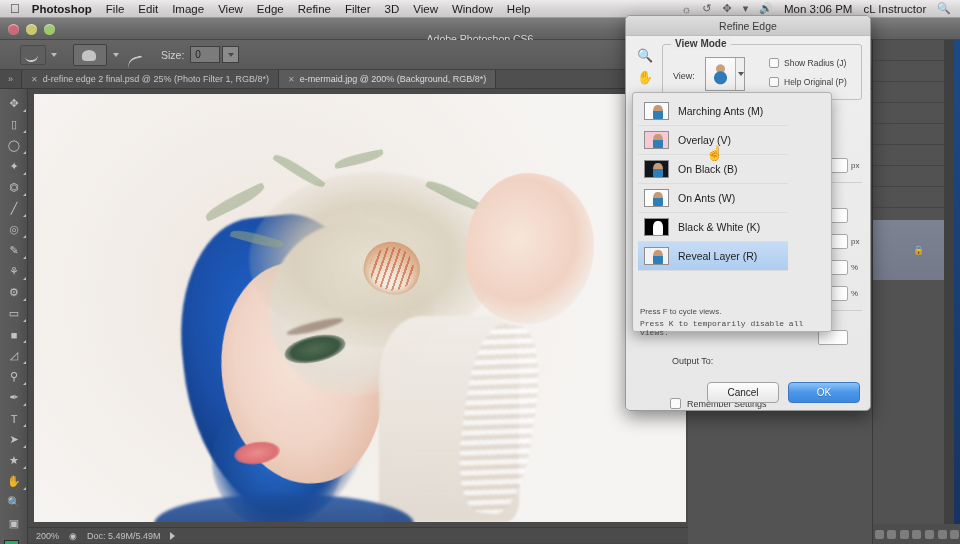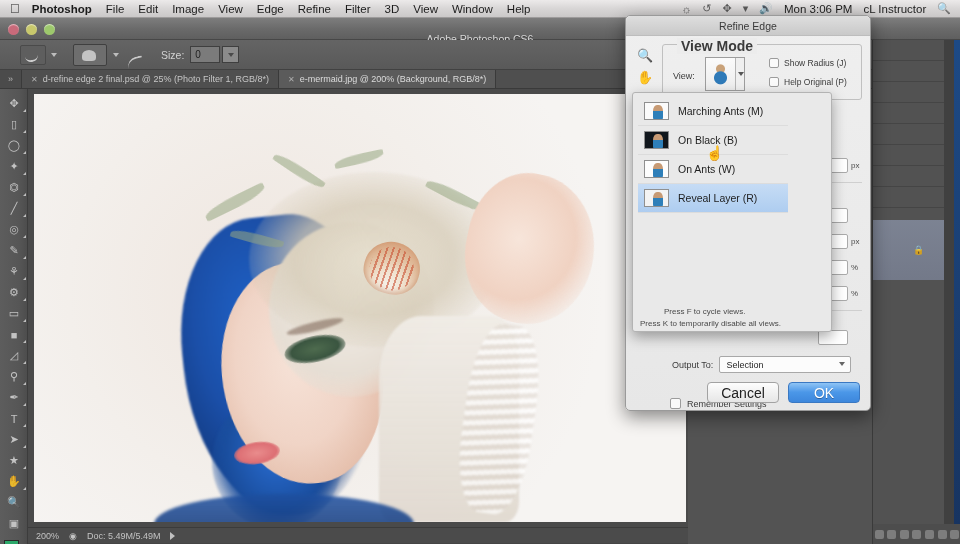--- a/index.html
+++ b/index.html
@@ -188,7 +188,7 @@
   .groupbox { position:absolute; left:36px; top:8px; width:200px; height:56px;
      border:1px solid #c0c0c0; border-radius:3px; }
   .groupbox .gtitle { position:absolute; left:8px; top:-7px; background:#ececec; padding:0 4px;
-     font-size:14px; font-weight:bold; color:#3b3b3b;margin-left:6px; }
+     font-size:10px; font-weight:bold; color:#3b3b3b; }
   .view-label { position:absolute; left:10px; top:26px; font-size:9px; color:#3b3b3b; }
   .view-swatch { position:absolute; left:42px; top:12px; width:40px; height:34px;
      border:1px solid #9d9d9d; background:#fff; display:flex; }

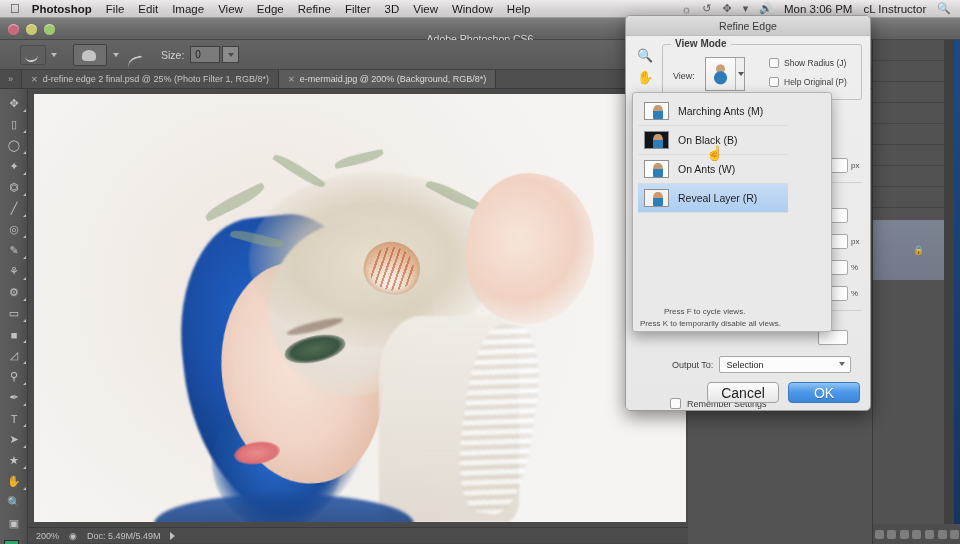--- a/index.html
+++ b/index.html
@@ -552,6 +552,12 @@
         <span>Marching Ants (M)</span>
       </div>
       <div class="pitem">
+        <span class="pthumb t-ov">
+            <span class="fig"></span>
+          </span>
+        <span>Overlay (V)</span>
+      </div>
+      <div class="pitem">
         <span class="pthumb t-black">
             <span class="fig"></span>
           </span>

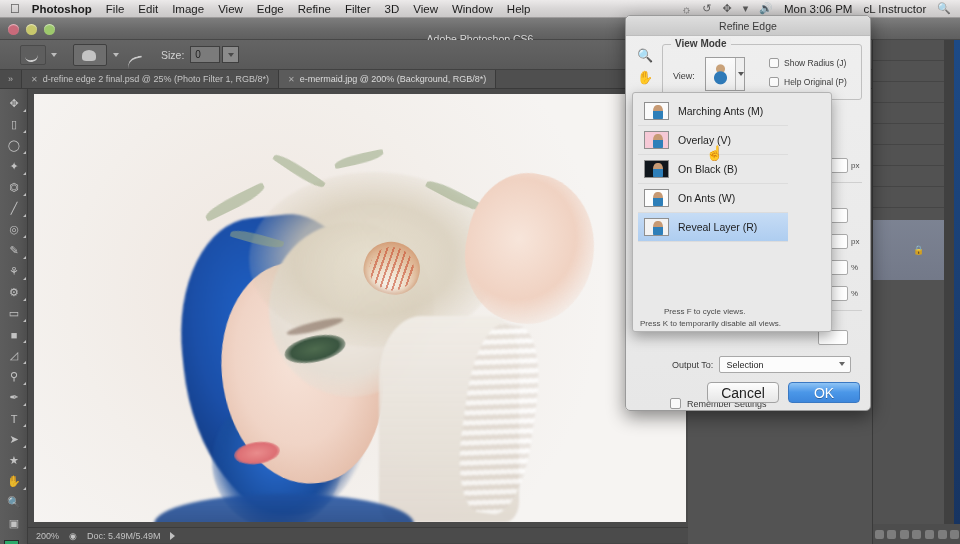--- a/index.html
+++ b/index.html
@@ -569,6 +569,12 @@
           </span>
         <span>On Ants (W)</span>
       </div>
+      <div class="pitem">
+        <span class="pthumb t-bw">
+            <span class="fig"></span>
+          </span>
+        <span>Black &amp; White (K)</span>
+      </div>
       <div class="pitem sel">
         <span class="pthumb t-reveal">
             <span class="fig"></span>

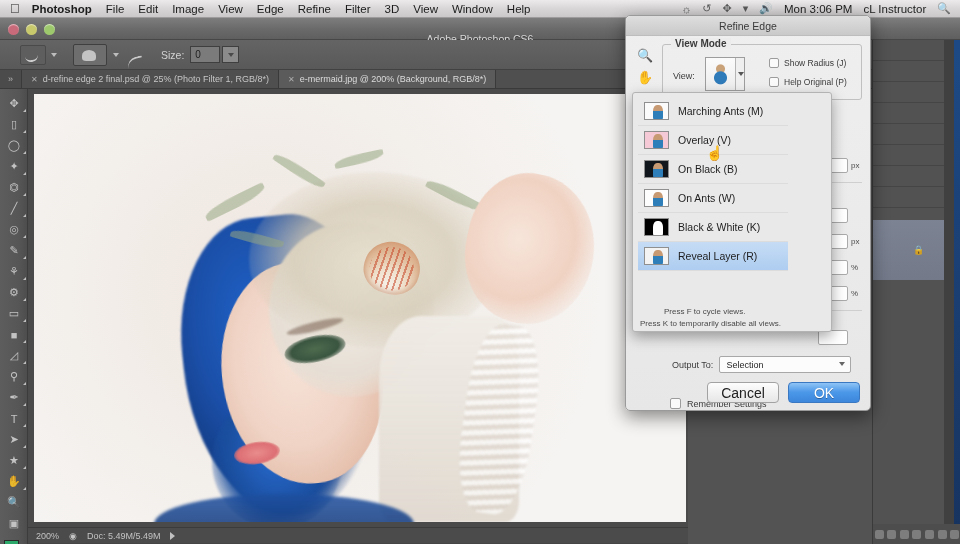--- a/index.html
+++ b/index.html
@@ -582,7 +582,7 @@
         <span>Reveal Layer (R)</span>
       </div>
     </div>
-    <span class="phint" style="top:214px;margin-left:24px;">Press F to cycle views.</span>
+    <span class="phint" style="top:214px;">Press F to cycle views.</span>
     <span class="phint" style="top:226px;">Press K to temporarily disable all views.</span>
   </div>
 

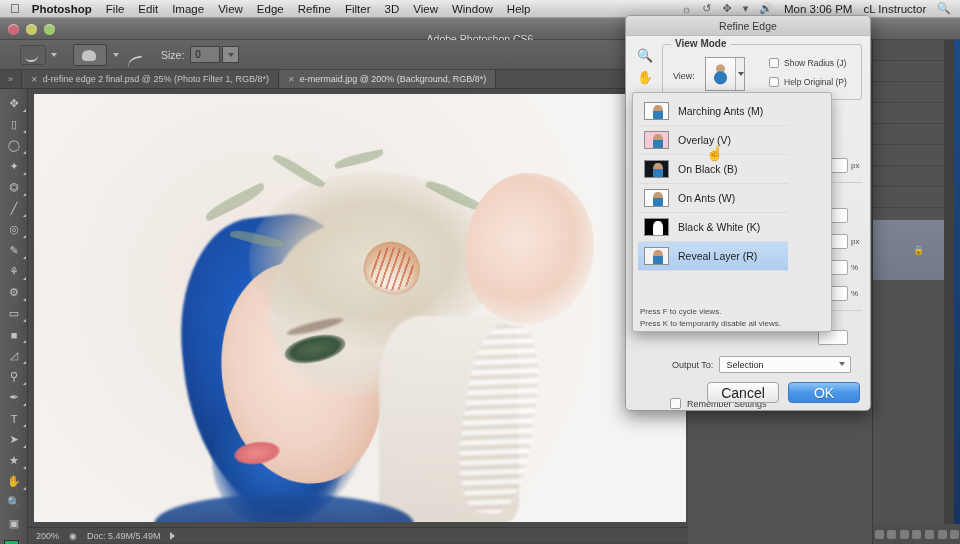--- a/index.html
+++ b/index.html
@@ -583,7 +583,7 @@
       </div>
     </div>
     <span class="phint" style="top:214px;">Press F to cycle views.</span>
-    <span class="phint" style="top:226px;">Press K to temporarily disable all views.</span>
+    <span class="phint" style="top:226px;font-family:Liberation Mono, monospace;">Press K to temporarily disable all views.</span>
   </div>
 
   <div class="cursor-hand">☝</div>

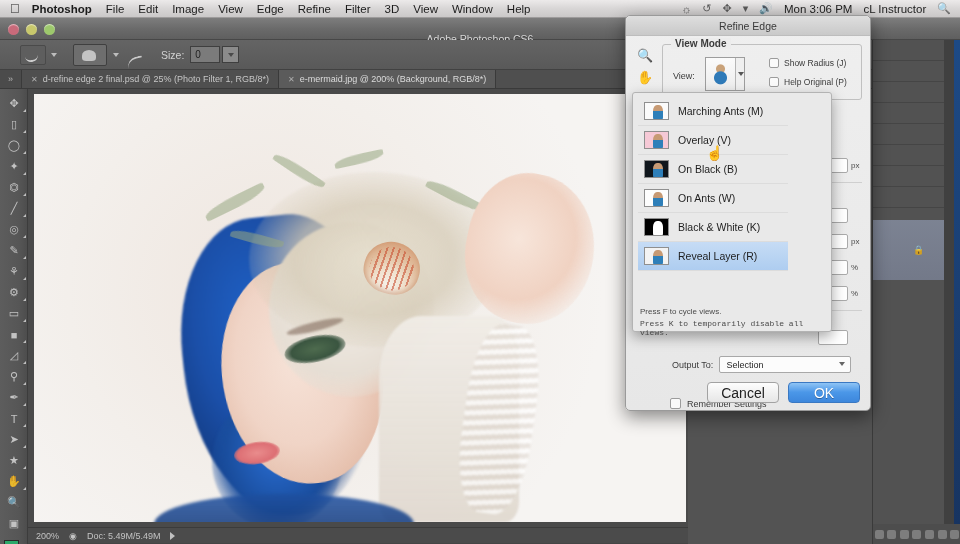--- a/index.html
+++ b/index.html
@@ -527,7 +527,6 @@
         </div>
         <div class="outrow">
           <span class="olbl">Output To:</span>
-          <span class="outsel">Selection</span>
         </div>
       </div>
 

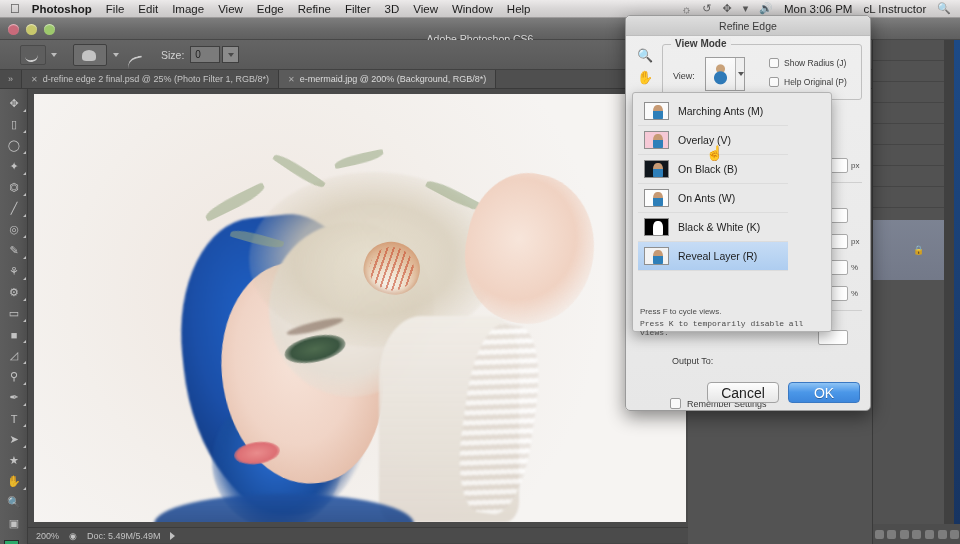--- a/index.html
+++ b/index.html
@@ -220,7 +220,7 @@
   .remrow .box { width:11px;height:11px;border:1px solid #9c9c9c;background:#fafafa;border-radius:2px;}
 
   .dlg-buttons { position:absolute; right:10px; bottom:8px; display:flex; gap:9px; }
-  .btn { min-width:72px; height:21px; border-radius:4px; font-size:14px; line-height:20px;
+  .btn { min-width:72px; height:21px; border-radius:4px; font-size:10px; line-height:20px;
      text-align:center; border:1px solid #a2a2a2; background:linear-gradient(180deg,#fdfdfd,#e6e6e6);
      color:#222; }
   .btn.primary { background:linear-gradient(180deg,#8fc4f5 0%,#4b97e8 48%,#3d87dc 100%);

